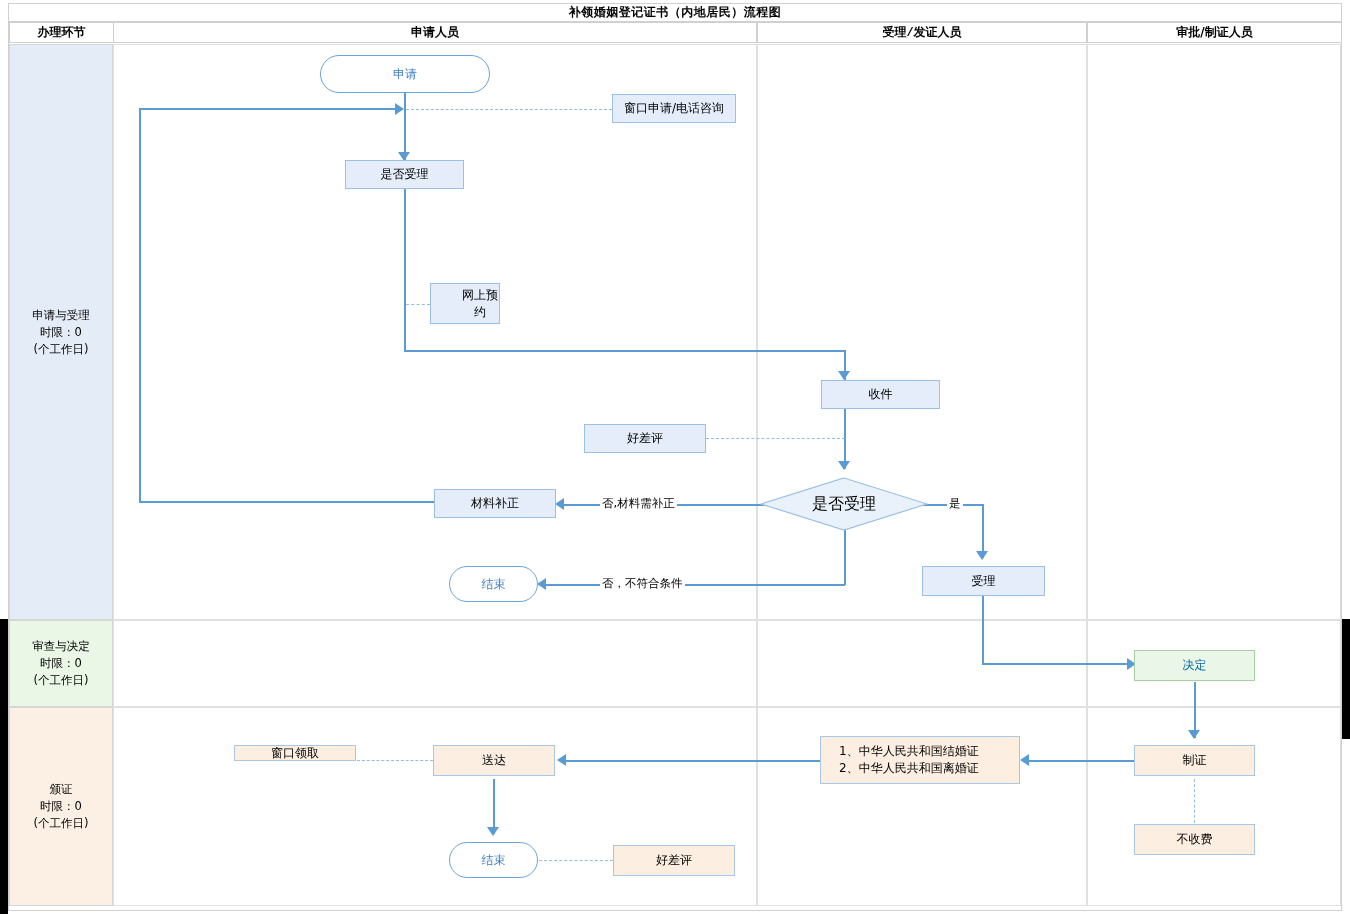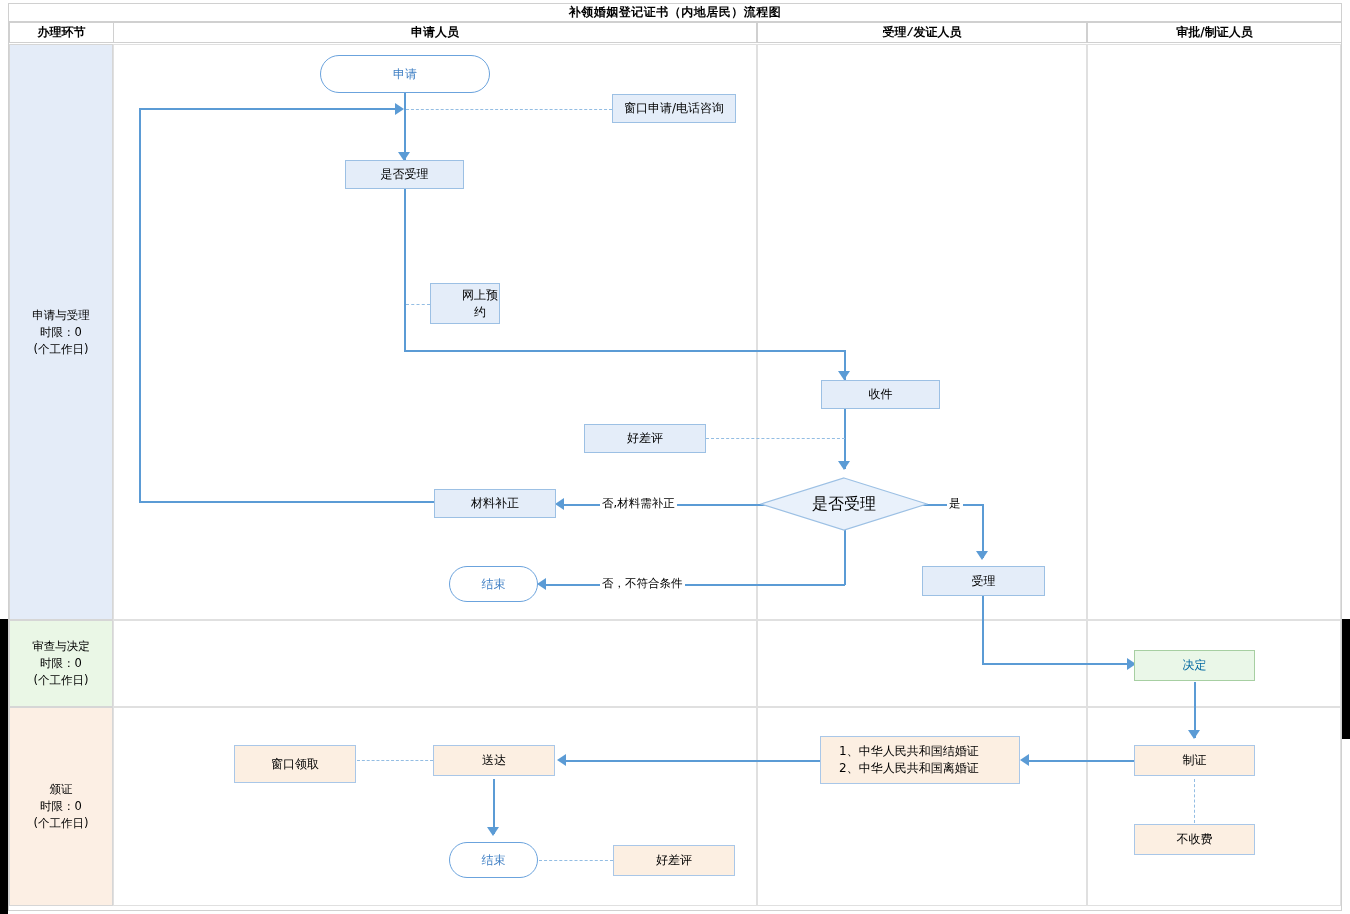--- a/index.html
+++ b/index.html
@@ -242,7 +242,7 @@
     <span>送达</span>
   </div>
 
-  <div class="node n-peach" style="left:234px;top:745px;width:122px;height:38px;">
+  <div class="node n-peach" style="left:234px;top:745px;width:122px;height:16px;">
     <span>窗口领取</span>
   </div>
 

